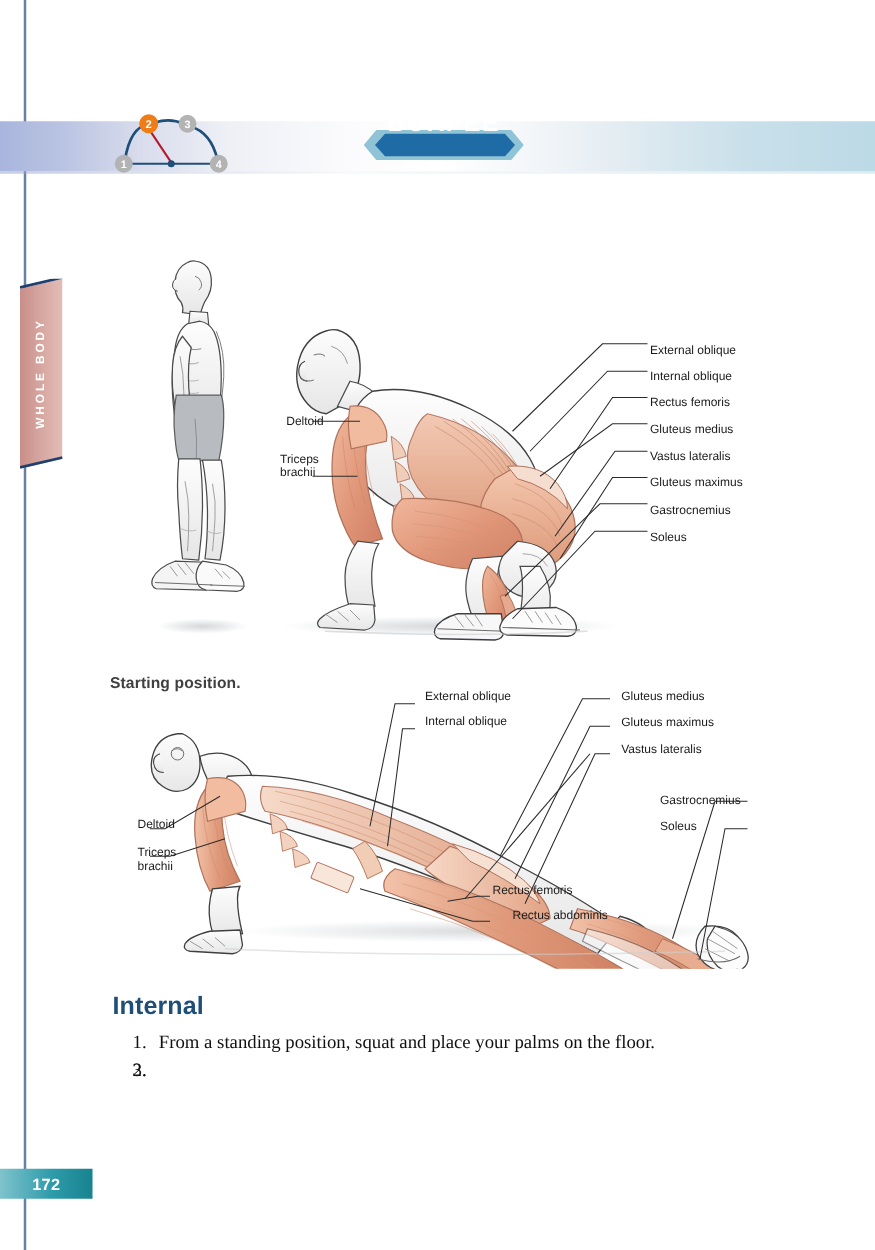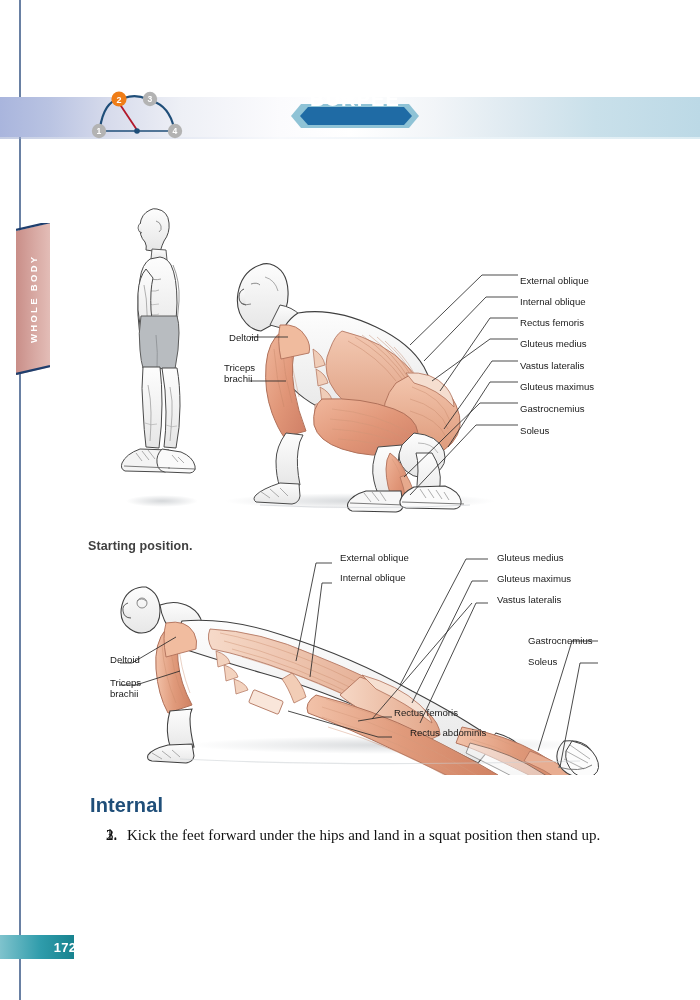--- a/index.html
+++ b/index.html
@@ -554,6 +554,7 @@
 <ol class="exec-list">
   <li>
     <span class="num">1.</span>
+    <span>From a standing position, squat and place your palms on the floor.</span>
   </li>
   <li>
     <span class="num">2.</span>

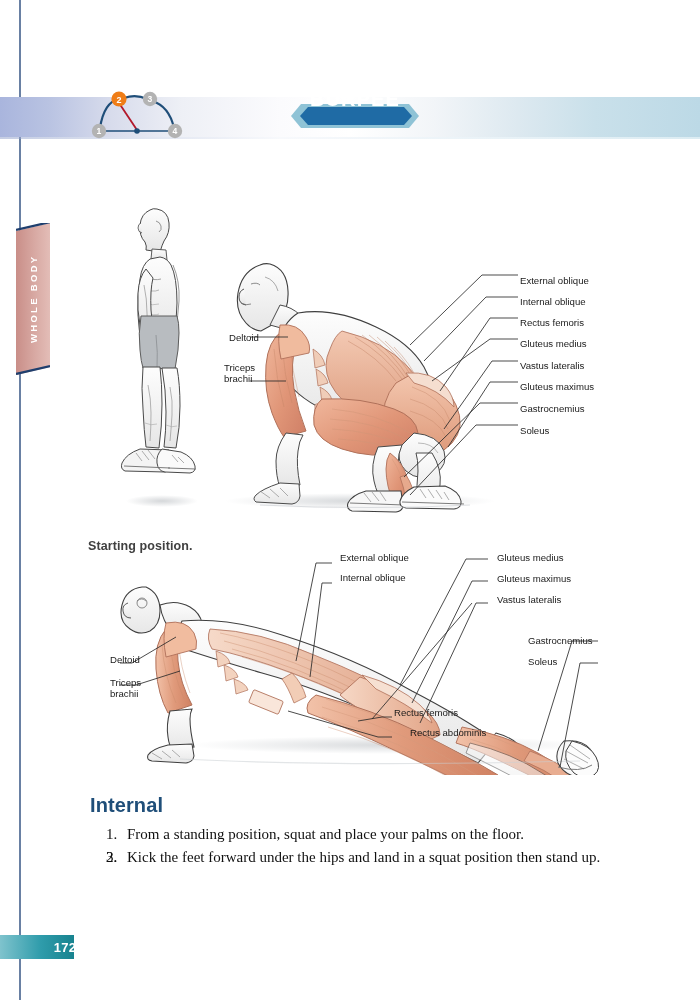--- a/index.html
+++ b/index.html
@@ -561,7 +561,6 @@
   </li>
   <li>
     <span class="num">3.</span>
-    <span>Kick the feet forward under the hips and land in a squat position then stand up.</span>
   </li>
 </ol>
 

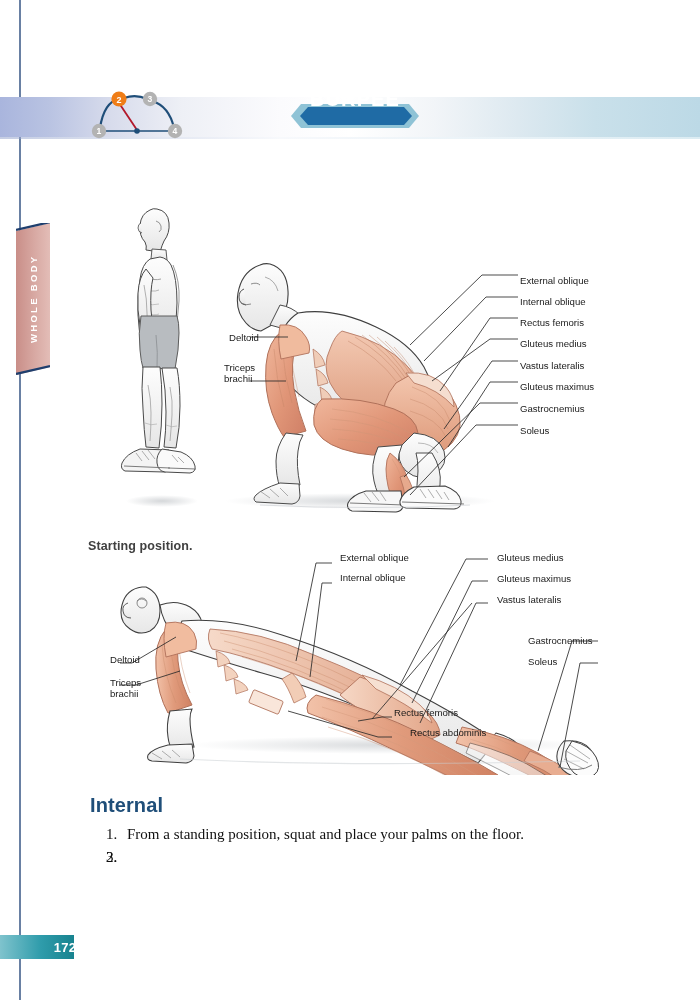--- a/index.html
+++ b/index.html
@@ -166,7 +166,6 @@
     letter-spacing: .3px;
     font-family: "Liberation Sans", sans-serif;
     pointer-events: none;
-    margin-left: 28px;
   }
 </style>
 </head>

